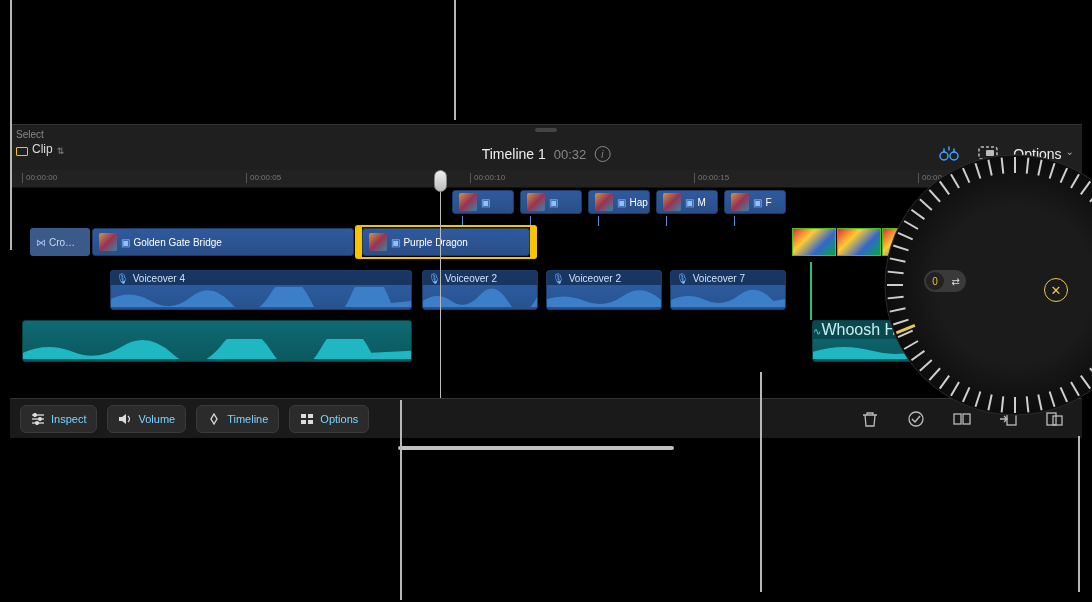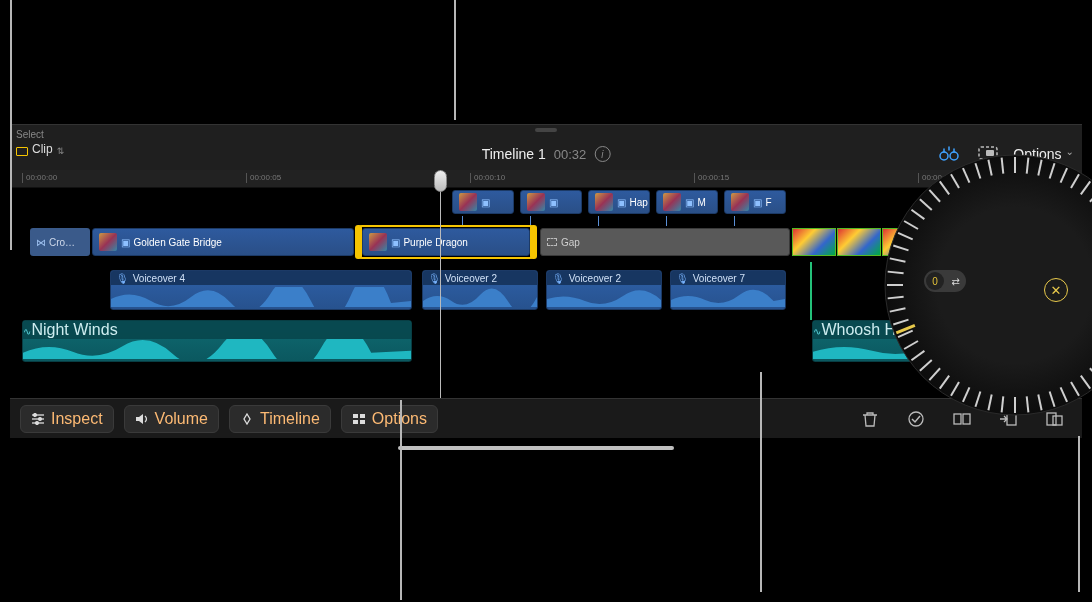--- a/index.html
+++ b/index.html
@@ -175,10 +175,6 @@
       <div class="sel-outline" style="left:348px;top:-3px;width:176px;height:34px;"></div>
       <div class="sel-handle" style="left:345px;top:-3px;height:34px;"></div>
       <div class="sel-handle" style="left:520px;top:-3px;height:34px;"></div>
-      <div class="clip gap" style="left:530px;width:250px;">
-        <span class="gapico"></span>
-          <span>Gap</span>
-      </div>
       <div class="imgstrip" style="left:782px;width:228px;">
         <div class="fr" style="width:44px"></div>
           <div class="fr" style="width:44px"></div>

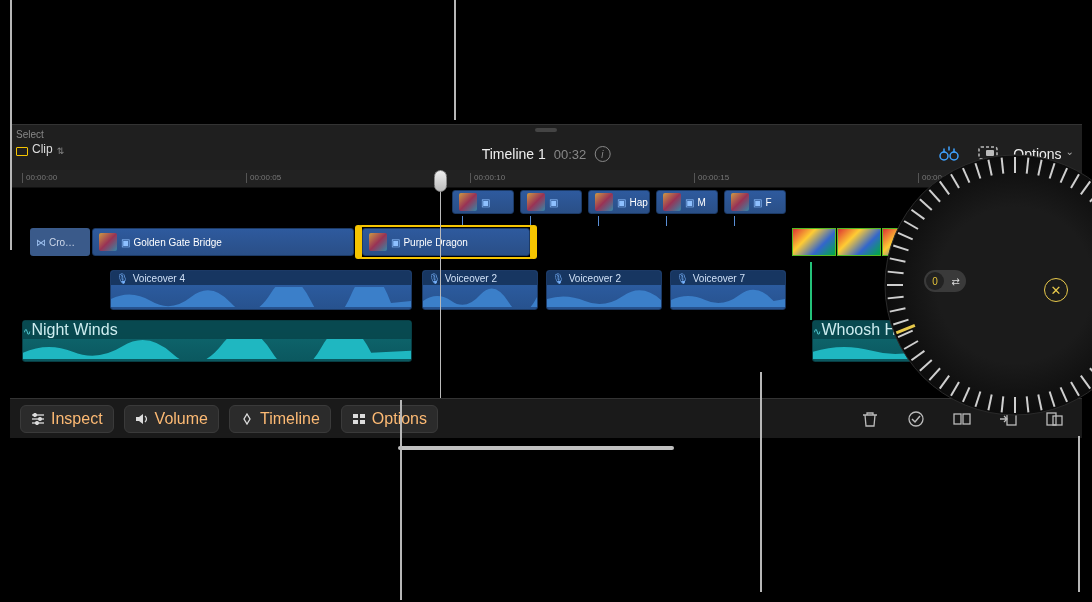--- a/index.html
+++ b/index.html
@@ -229,7 +229,6 @@
 
     <div class="lane" style="top:132px;height:46px;">
       <div class="mclip" style="left:12px;width:390px;">
-        <div class="alabel"><span class="mic" style="color:#5ed9e0">∿</span><span>Night Winds</span></div>
         <div class="wave"><svg viewBox="0 0 390 22" preserveAspectRatio="none">
               <path class="wfill" d="M0 22 L0 15 Q25 3 50 14 T100 8 T150 16 T200 6 T250 14 T300 9 T350 15 L390 13 L390 22 Z"></path>
             </svg></div>

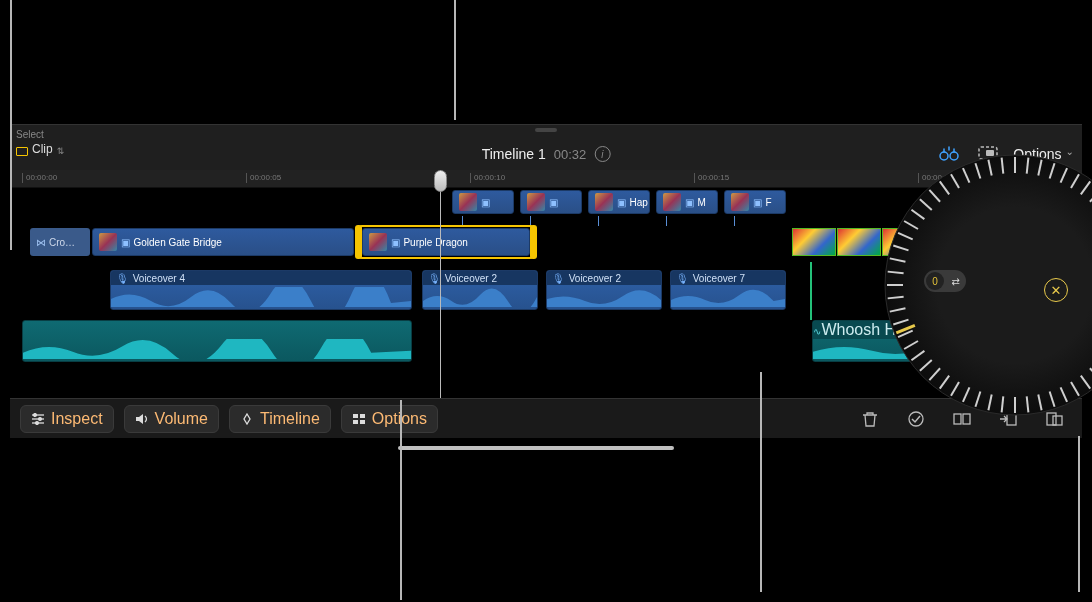--- a/index.html
+++ b/index.html
@@ -53,7 +53,7 @@
   .imgstrip.alt .fr{ background:linear-gradient(135deg,#e52,#fc0,#2a6,#1be);}
   
   .btm { position:absolute; left:0; bottom:0; width:100%; height:40px; background:#1a1a1a; border-top:1px solid #333; display:flex; align-items:center; padding:0 10px; gap:10px;}
-  .bbtn { background:#2b2b2b; border:1px solid #3a3a3a; color:#fdba74; border-radius:6px; height:28px; padding:0 10px; font-size:16px; display:flex; align-items:center; gap:6px; cursor:pointer;}
+  .bbtn { background:#2b2b2b; border:1px solid #3a3a3a; color:#7dd3fc; border-radius:6px; height:28px; padding:0 10px; font-size:11px; display:flex; align-items:center; gap:6px; cursor:pointer;}
   .bbtn svg{ display:block;}
   .spacer{ flex:1;}
   .ibtn { width:36px; height:30px; color:#bbb; display:flex; align-items:center; justify-content:center; cursor:pointer;}

